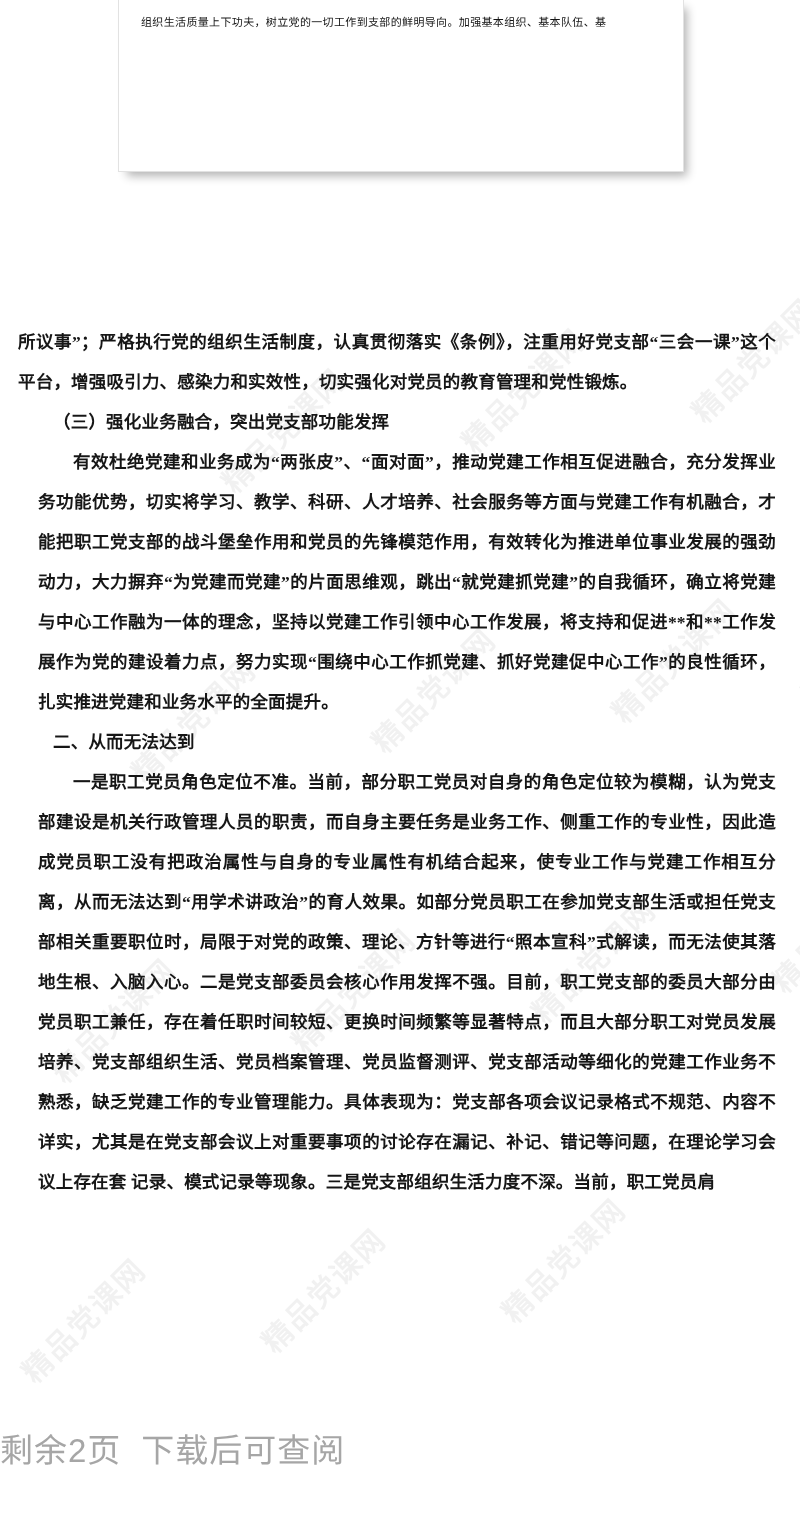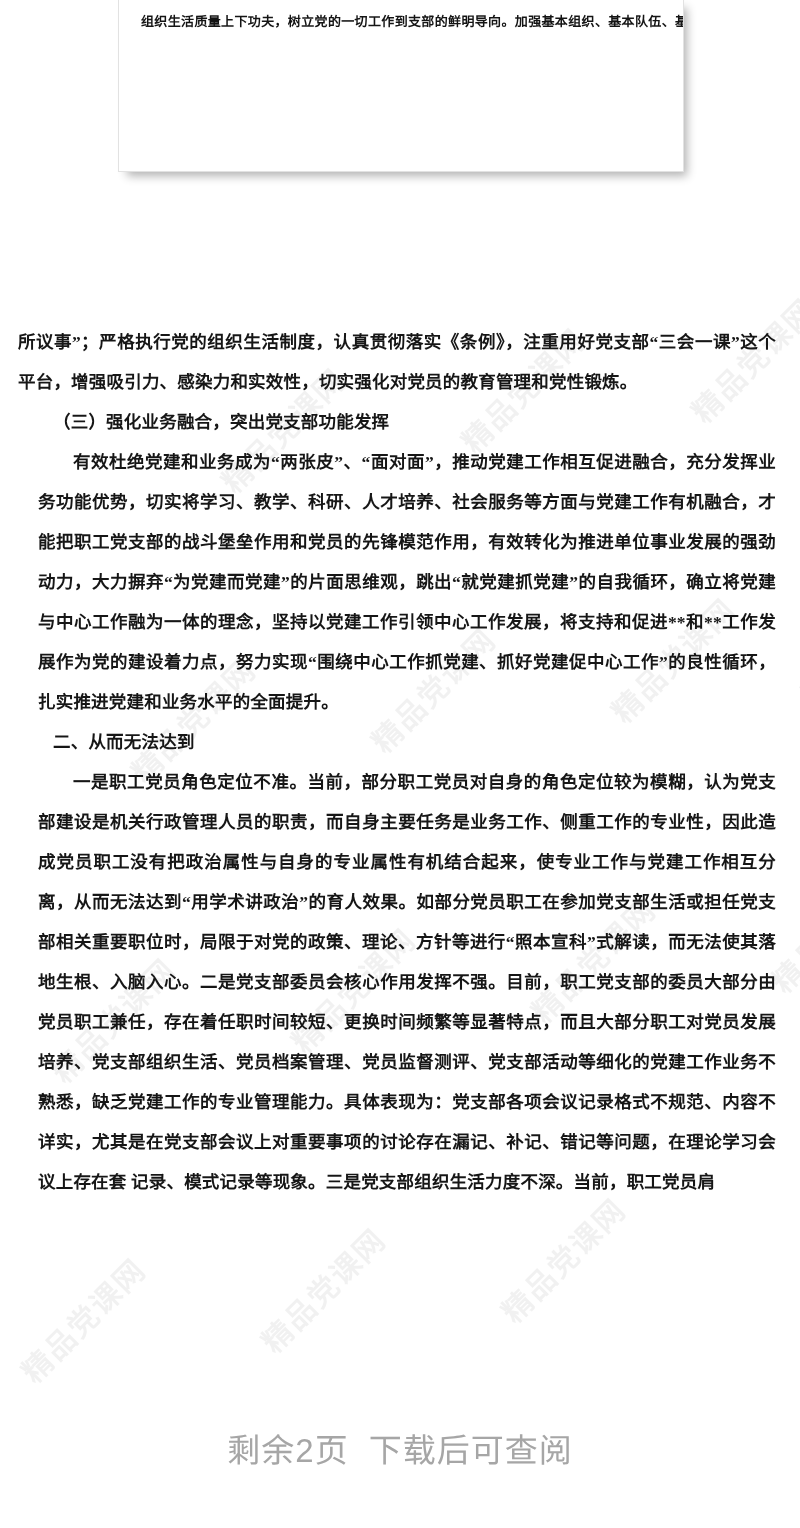--- a/index.html
+++ b/index.html
@@ -37,12 +37,12 @@
     padding: 6px 22px 0 22px;
   }
   .card-line {
-    font-size: 13px;
+    font-size: 11px;
     line-height: 36px;
     letter-spacing: 0.35px;
     white-space: nowrap;
     color: #141414;
-    font-weight: 700;
+    font-weight: 400;
     font-family: "Liberation Serif", "DejaVu Serif", serif;
   }
 

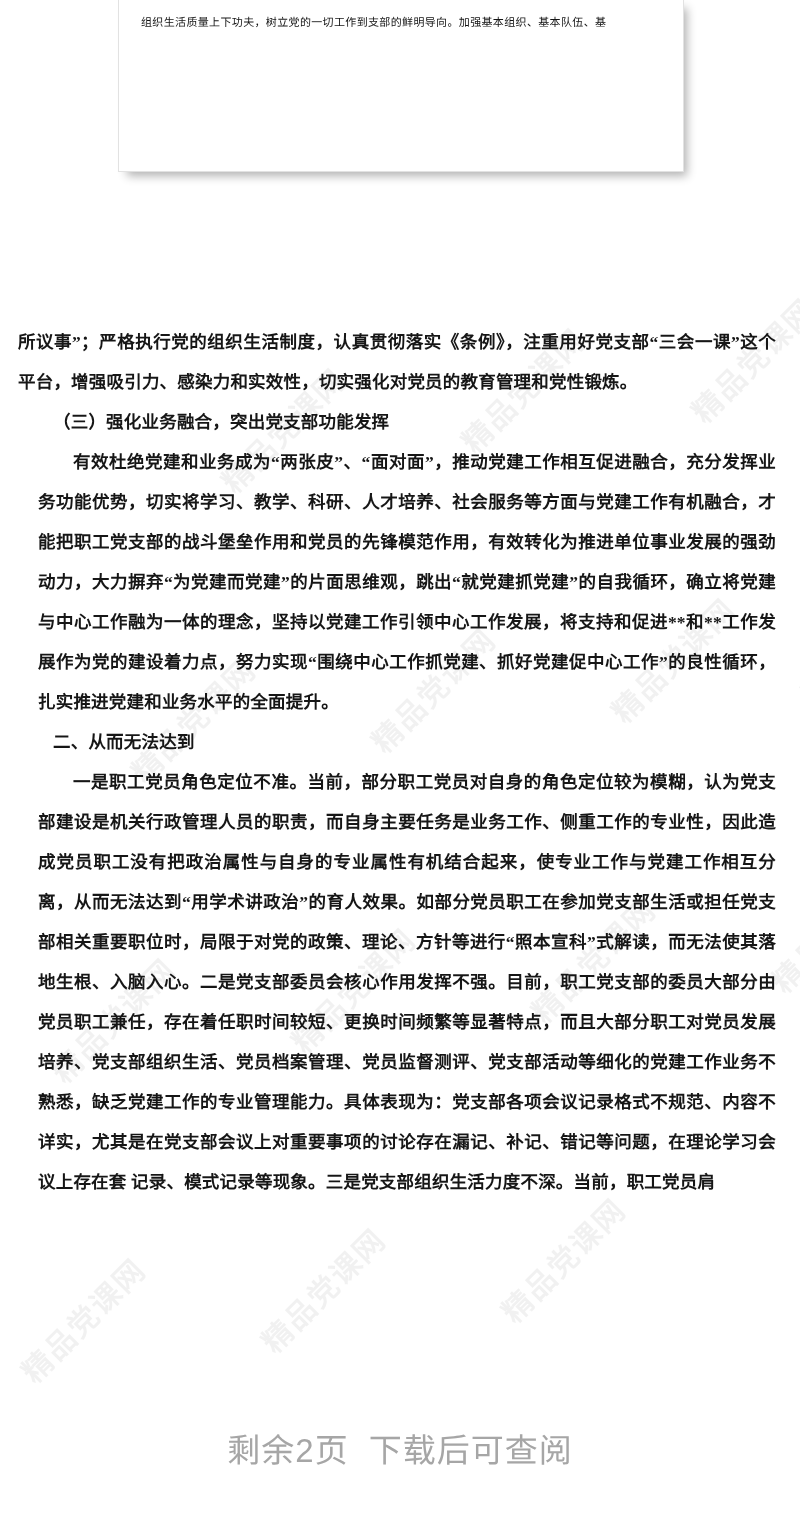--- a/index.html
+++ b/index.html
@@ -106,7 +106,6 @@
     left: 0;
     top: 1424px;
     width: 800px;
-    text-align: center;
     z-index: 4;
   }
   .footer-notice span {

